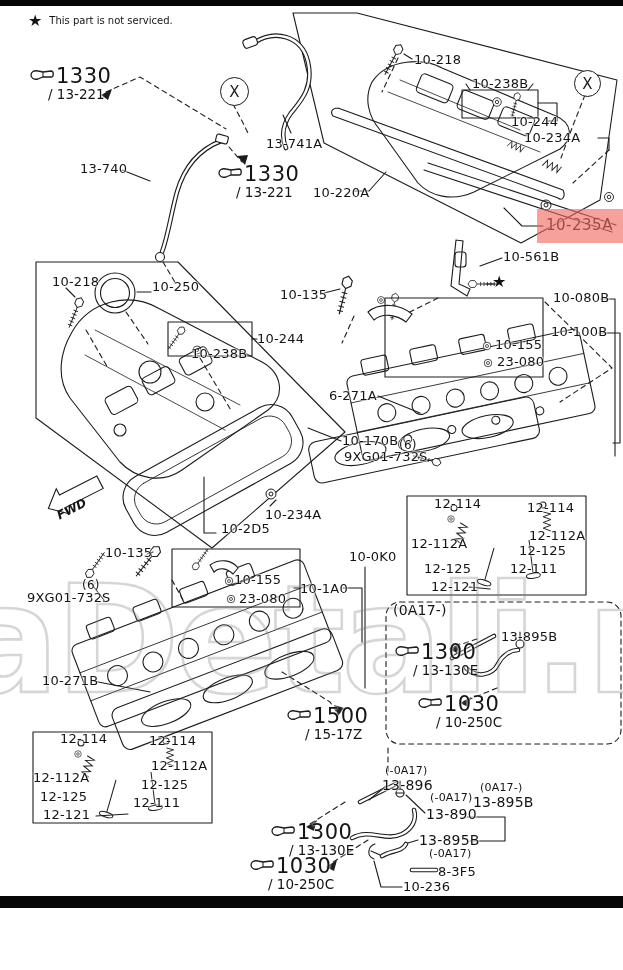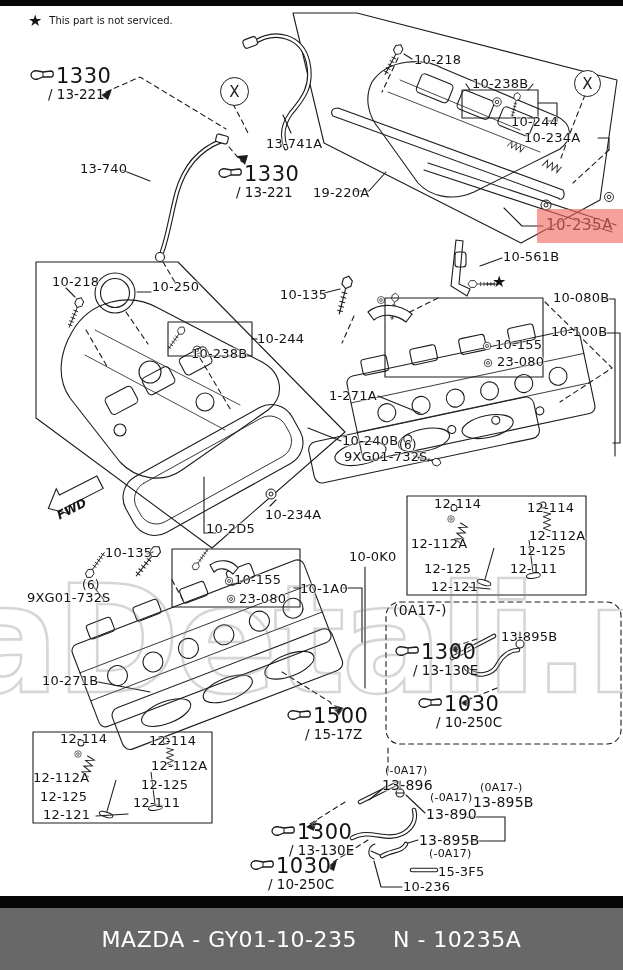--- a/index.html
+++ b/index.html
@@ -298,7 +298,7 @@
       <div class="lbl" style="left: 472px; top: 76px;">10-238B</div>
       <div class="lbl" style="left: 511px; top: 114px;">10-244</div>
       <div class="lbl" style="left: 524px; top: 130px;">10-234A</div>
-      <div class="lbl" style="left: 313px; top: 185px;">19-220A</div>
+      <div class="lbl" style="left: 313px; top: 185px;">10-220A</div>
       <div class="lbl red" style="left: 546px; top: 216px;">10-235A</div>
       <div class="lbl" style="left: 503px; top: 249px;">10-561B</div>
       <div class="lbl" style="left: 280px; top: 287px;">10-135</div>

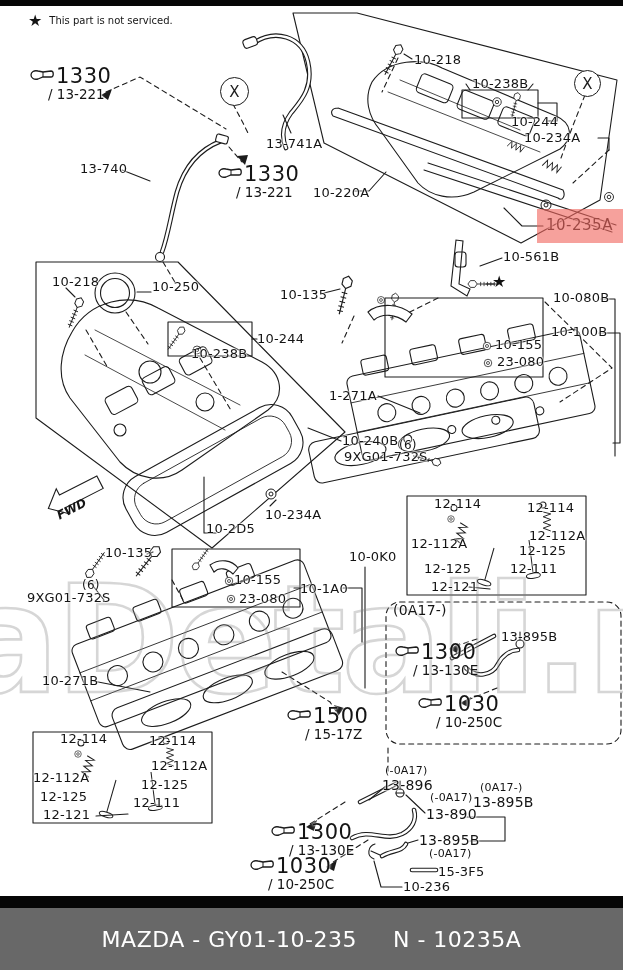--- a/index.html
+++ b/index.html
@@ -310,7 +310,7 @@
       <div class="lbl" style="left: 551px; top: 324px;">10-100B</div>
       <div class="lbl" style="left: 495px; top: 337px;">10-155</div>
       <div class="lbl" style="left: 497px; top: 354px;">23-080</div>
-      <div class="lbl" style="left: 329px; top: 388px;">1-271A</div>
+      <div class="lbl" style="left: 329px; top: 388px;">6-271A</div>
       <div class="lbl" style="left: 342px; top: 433px;">10-240B</div>
       <div class="lbl fs12" style="left: 399px; top: 438px;">(6)</div>
       <div class="lbl" style="left: 344px; top: 449px;">9XG01-732S</div>

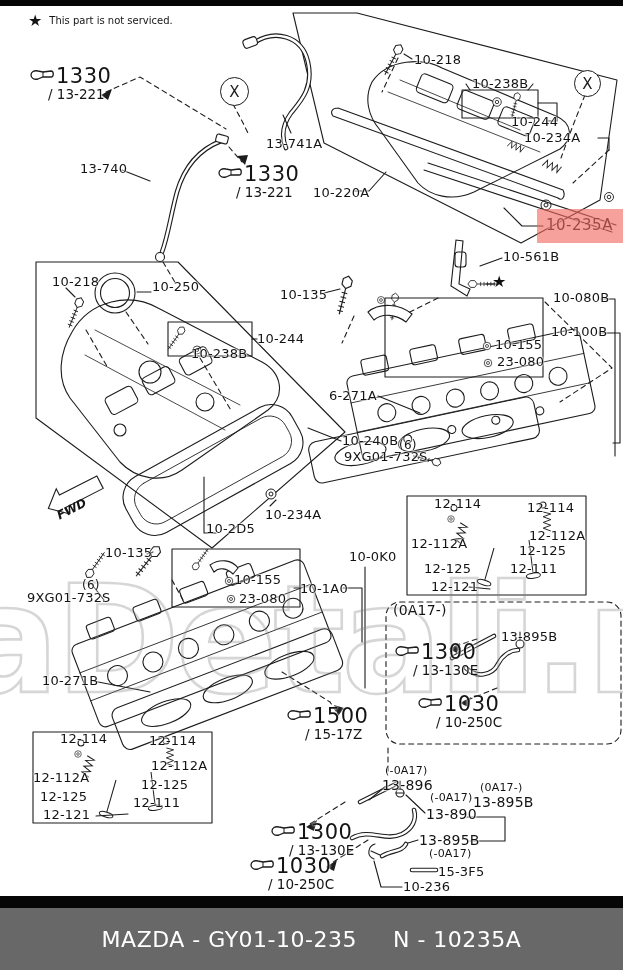--- a/index.html
+++ b/index.html
@@ -311,7 +311,7 @@
       <div class="lbl" style="left: 495px; top: 337px;">10-155</div>
       <div class="lbl" style="left: 497px; top: 354px;">23-080</div>
       <div class="lbl" style="left: 329px; top: 388px;">6-271A</div>
-      <div class="lbl" style="left: 342px; top: 433px;">10-240B</div>
+      <div class="lbl" style="left: 342px; top: 433px;">10-170B</div>
       <div class="lbl fs12" style="left: 399px; top: 438px;">(6)</div>
       <div class="lbl" style="left: 344px; top: 449px;">9XG01-732S</div>
       <div class="lbl" style="left: 265px; top: 507px;">10-234A</div>

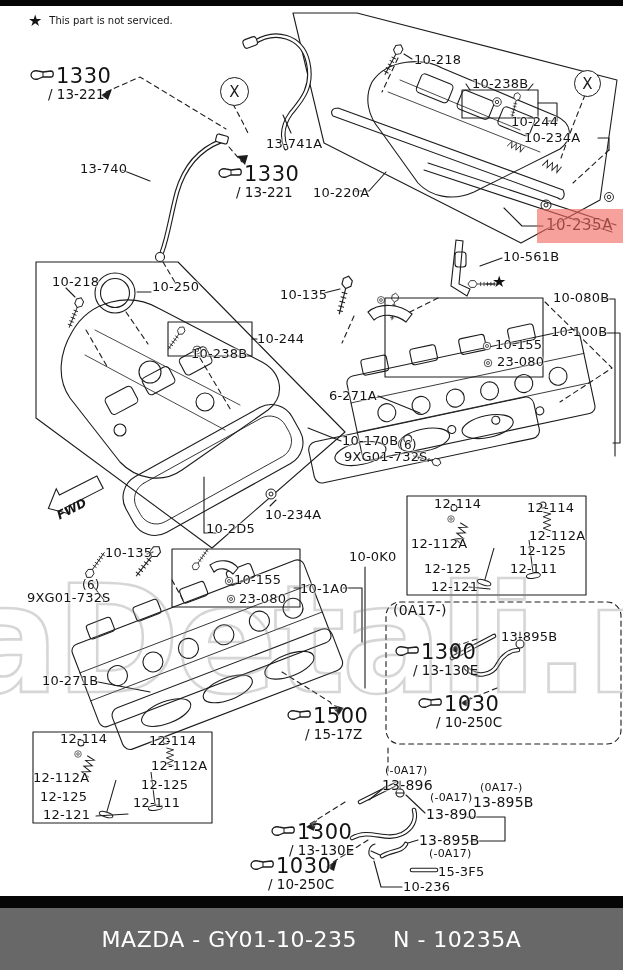--- a/index.html
+++ b/index.html
@@ -315,7 +315,7 @@
       <div class="lbl fs12" style="left: 399px; top: 438px;">(6)</div>
       <div class="lbl" style="left: 344px; top: 449px;">9XG01-732S</div>
       <div class="lbl" style="left: 265px; top: 507px;">10-234A</div>
-      <div class="lbl" style="left: 206px; top: 521px;">10-2D5</div>
+      <div class="lbl" style="left: 221px; top: 521px;">10-2D5</div>
       <div class="lbl" style="left: 105px; top: 545px;">10-135</div>
       <div class="lbl fs12" style="left: 82px; top: 578px;">(6)</div>
       <div class="lbl" style="left: 27px; top: 590px;">9XG01-732S</div>

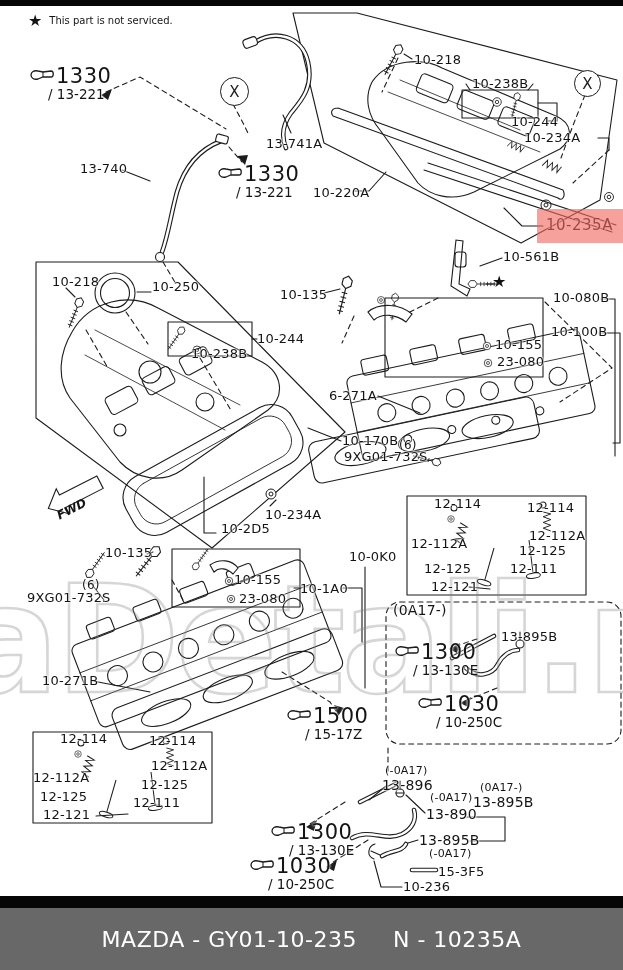--- a/index.html
+++ b/index.html
@@ -350,7 +350,7 @@
       <div class="lbl fs14" style="left: 426px; top: 806px; text-align: right;">13-890</div>
       <div class="lbl fs14" style="left: 419px; top: 832px;">13-895B</div>
       <div class="lbl s11" style="left: 429px; top: 847px;">(-0A17)</div>
-      <div class="lbl" style="left: 438px; top: 864px;">15-3F5</div>
+      <div class="lbl" style="left: 438px; top: 864px;">8-3F5</div>
       <div class="lbl" style="left: 403px; top: 879px;">10-236</div>
     </div>
   <div id="callouts-layer">

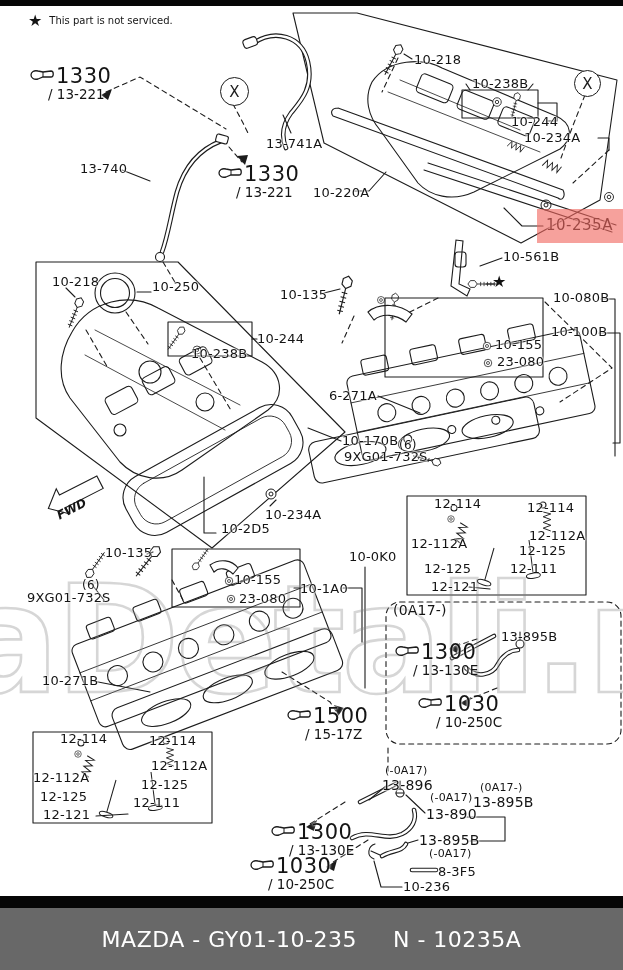--- a/index.html
+++ b/index.html
@@ -432,10 +432,6 @@
     </div>
 
   <div class="strip" style="top:896px;height:12px;"></div>
-  <div id="footer">
-    <span>MAZDA - GY01-10-235</span>
-    <span>N - 10235A</span>
-  </div>
 </div>
 
 </body></html>

